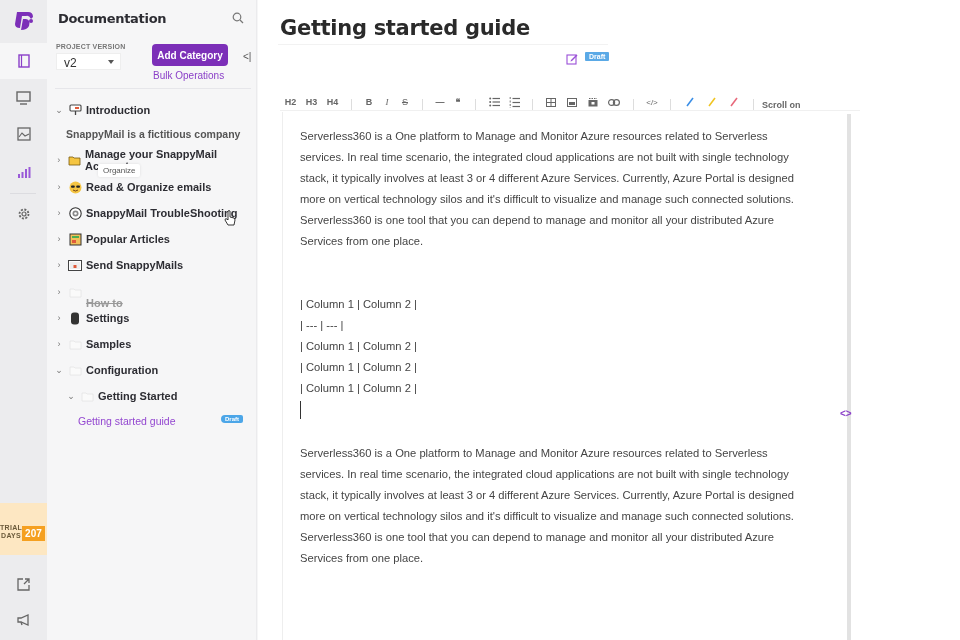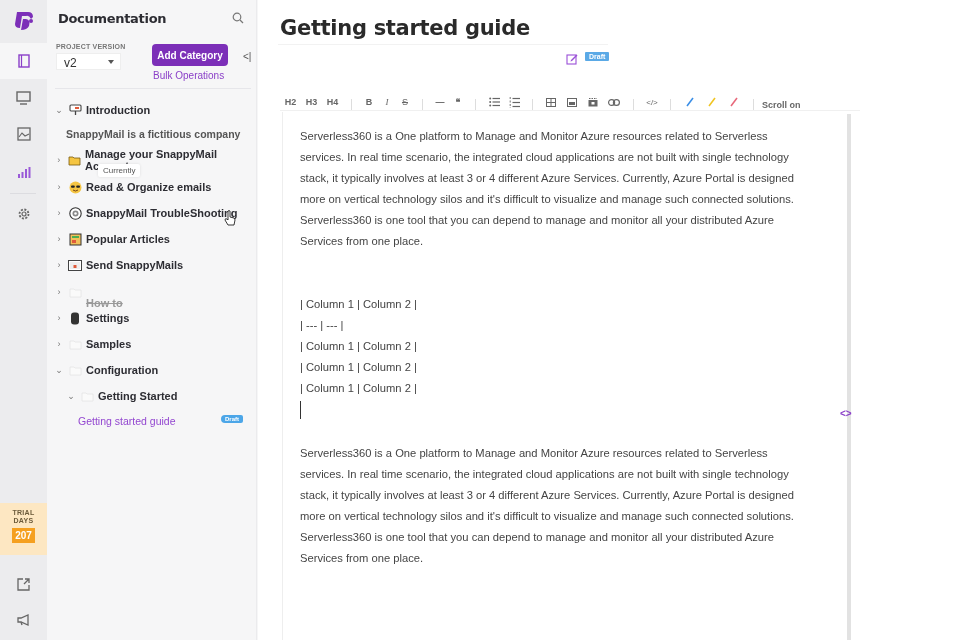--- a/index.html
+++ b/index.html
@@ -268,7 +268,7 @@
     <div class="tree-sub active" style="left:31px; top:415px;">Getting started guide</div>
     <div class="draft-mini">Draft</div>
 
-    <div class="tooltip">Currently</div>
+    <div class="tooltip">Organize</div>
     <div class="cursor">
       <svg width="12" height="16" viewBox="0 0 12 16">
           <path d="M4 1 Q5 0 6 1 V7 L10 8 Q11 9 11 10 L10 15 H4 L1 10 Q1 8 3 9 L4 10 Z" fill="#fff" stroke="#222" stroke-width="0.9"></path>

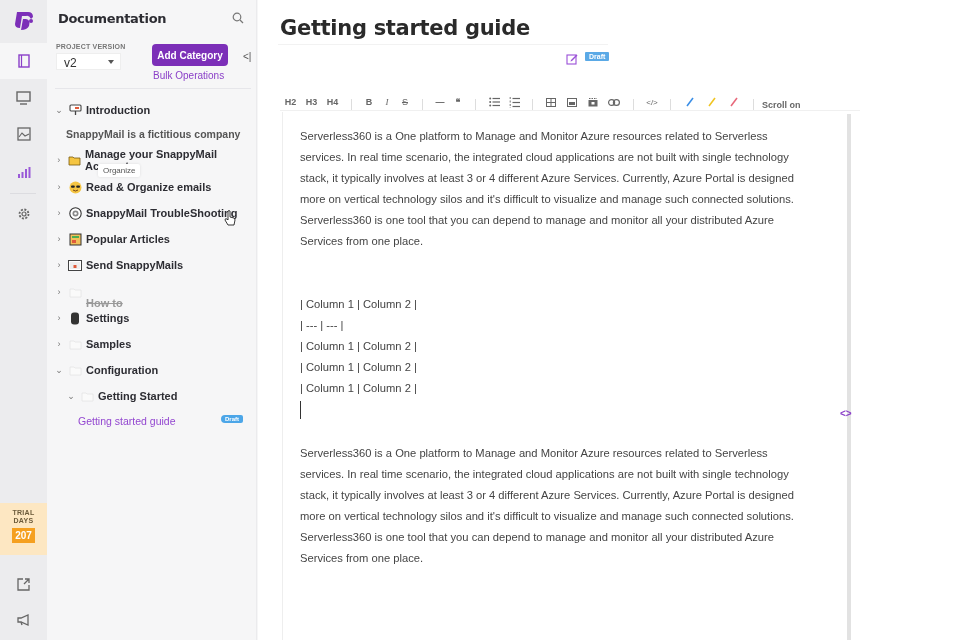--- a/index.html
+++ b/index.html
@@ -12,7 +12,7 @@
   .rail .ri { position:absolute; left:0; width:47px; height:36px; display:flex; align-items:center; justify-content:center; }
   .rail .ri.active { background:#f6f6f7; }
   .rail .sep { position:absolute; left:10px; width:26px; height:1px; background:#dcdce0; }
-  .trial { position:absolute; left:0; top:503px; width:47px; height:52px; background:#fde7c2; display:flex; flex-direction:column; align-items:center; padding-top:6px; }
+  .trial { position:absolute; left:0; top:503px; width:47px; height:52px; background:#fde7c2; display:flex; flex-direction:row; align-items:center; padding-top:6px; }
   .trial .lbl { font-size:7px; color:#6b5a3a; font-weight:bold; text-align:center; line-height:8px; letter-spacing:0.3px; }
   .trial .num { margin-top:3px; background:#f5a020; color:#fff; font-size:10px; font-weight:bold; padding:2px 3px; }
 

